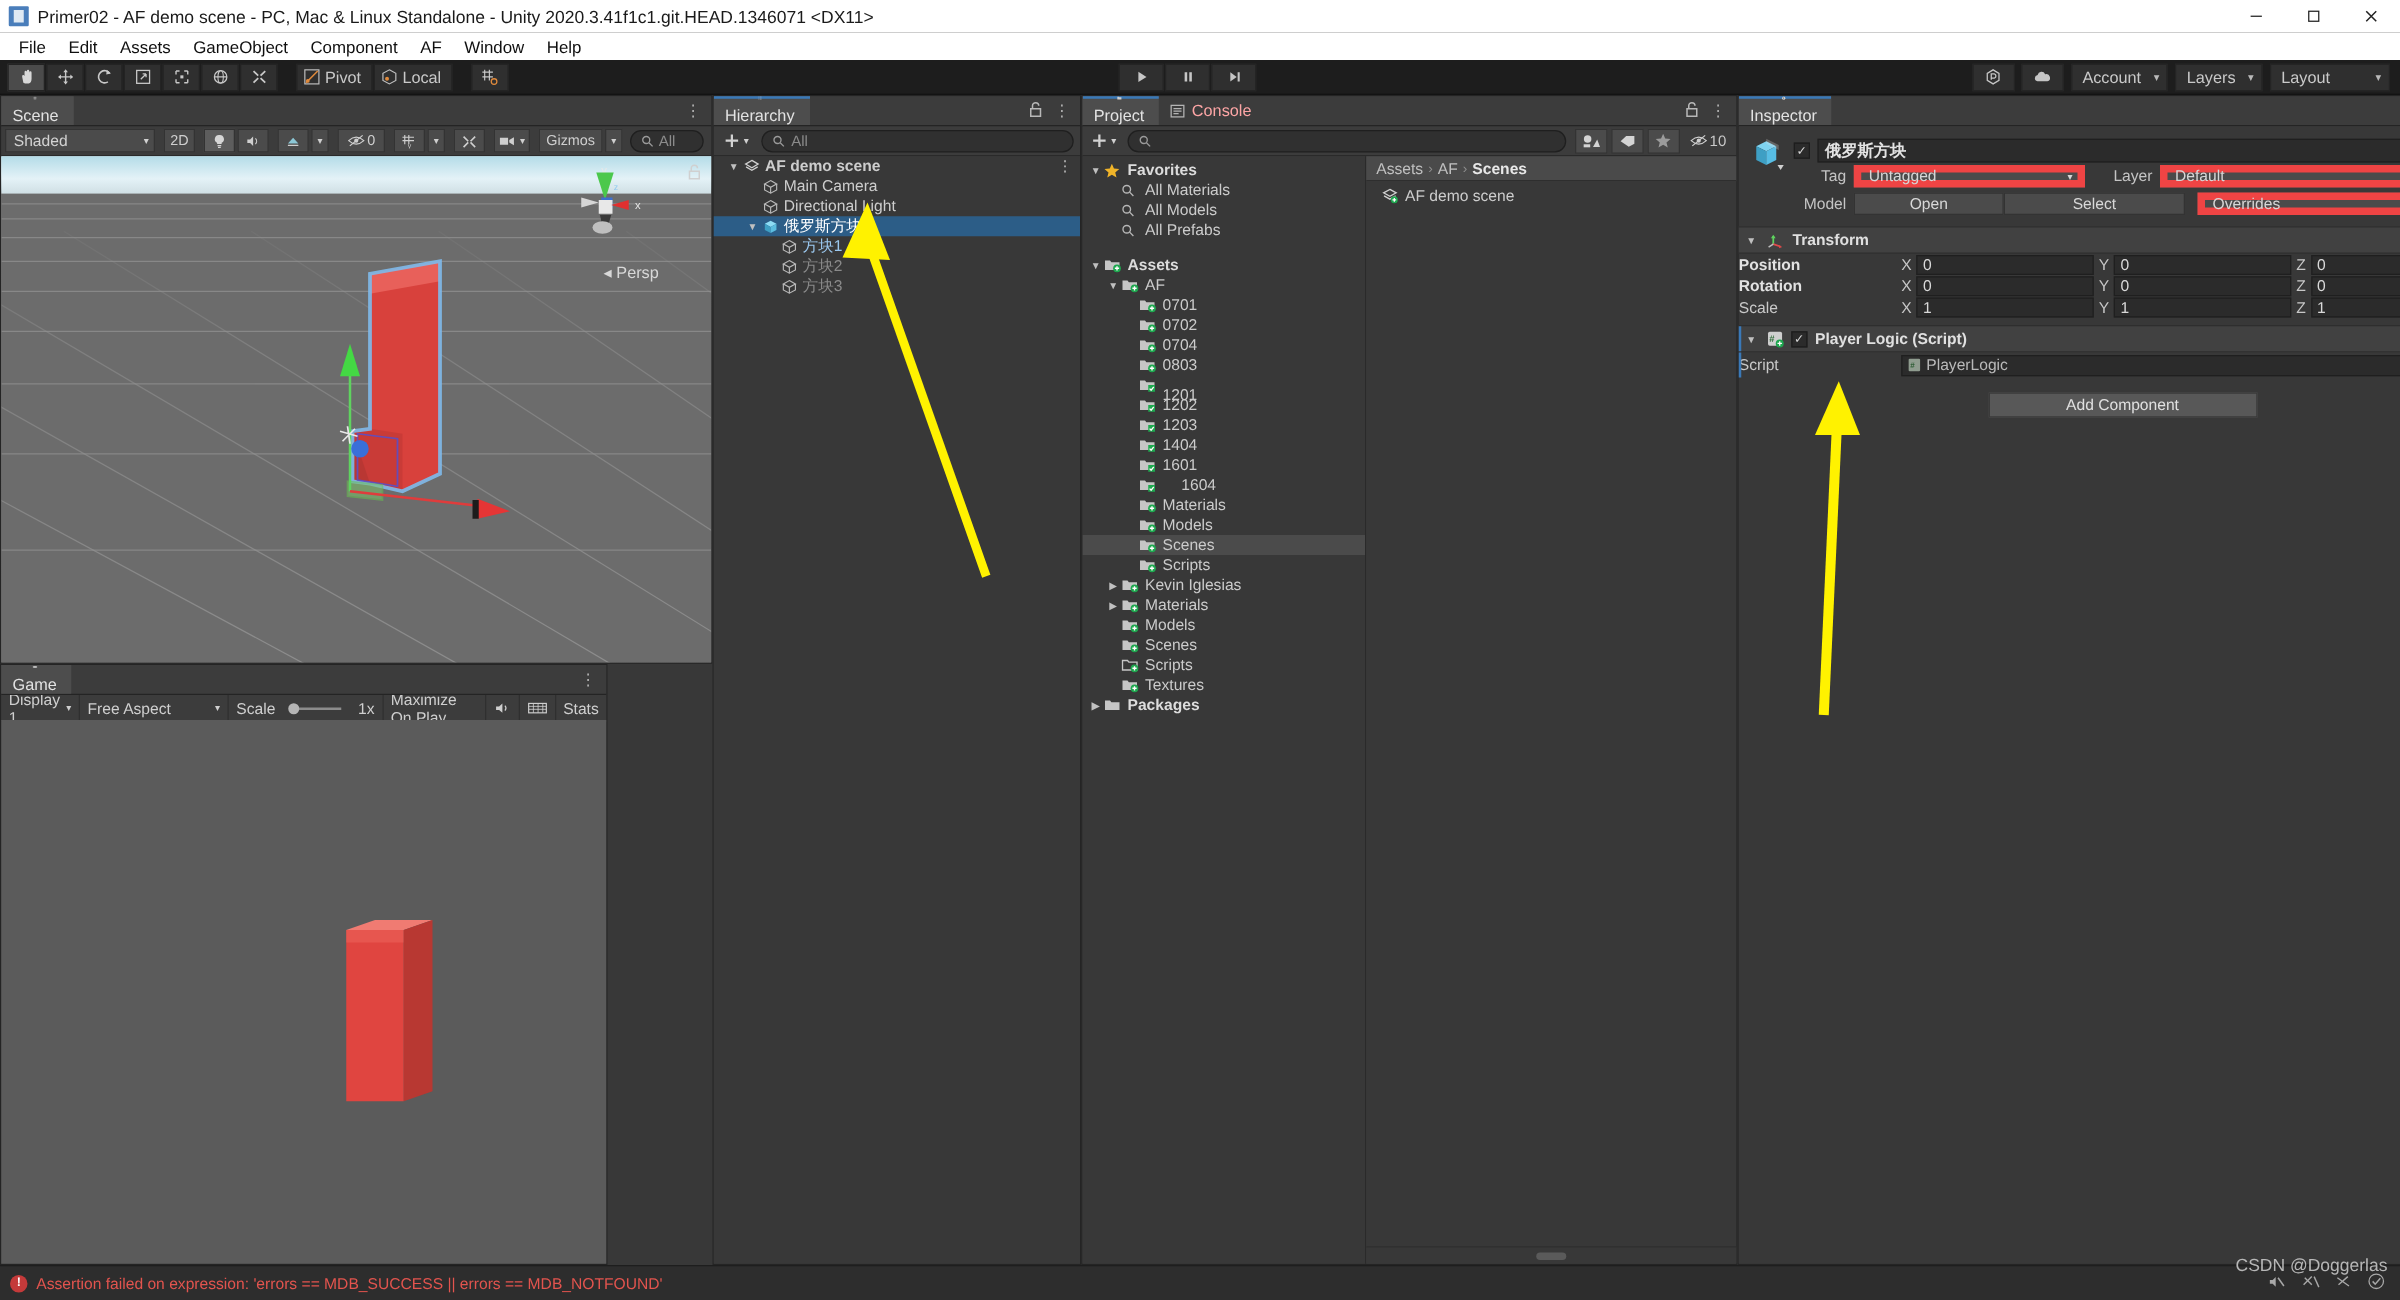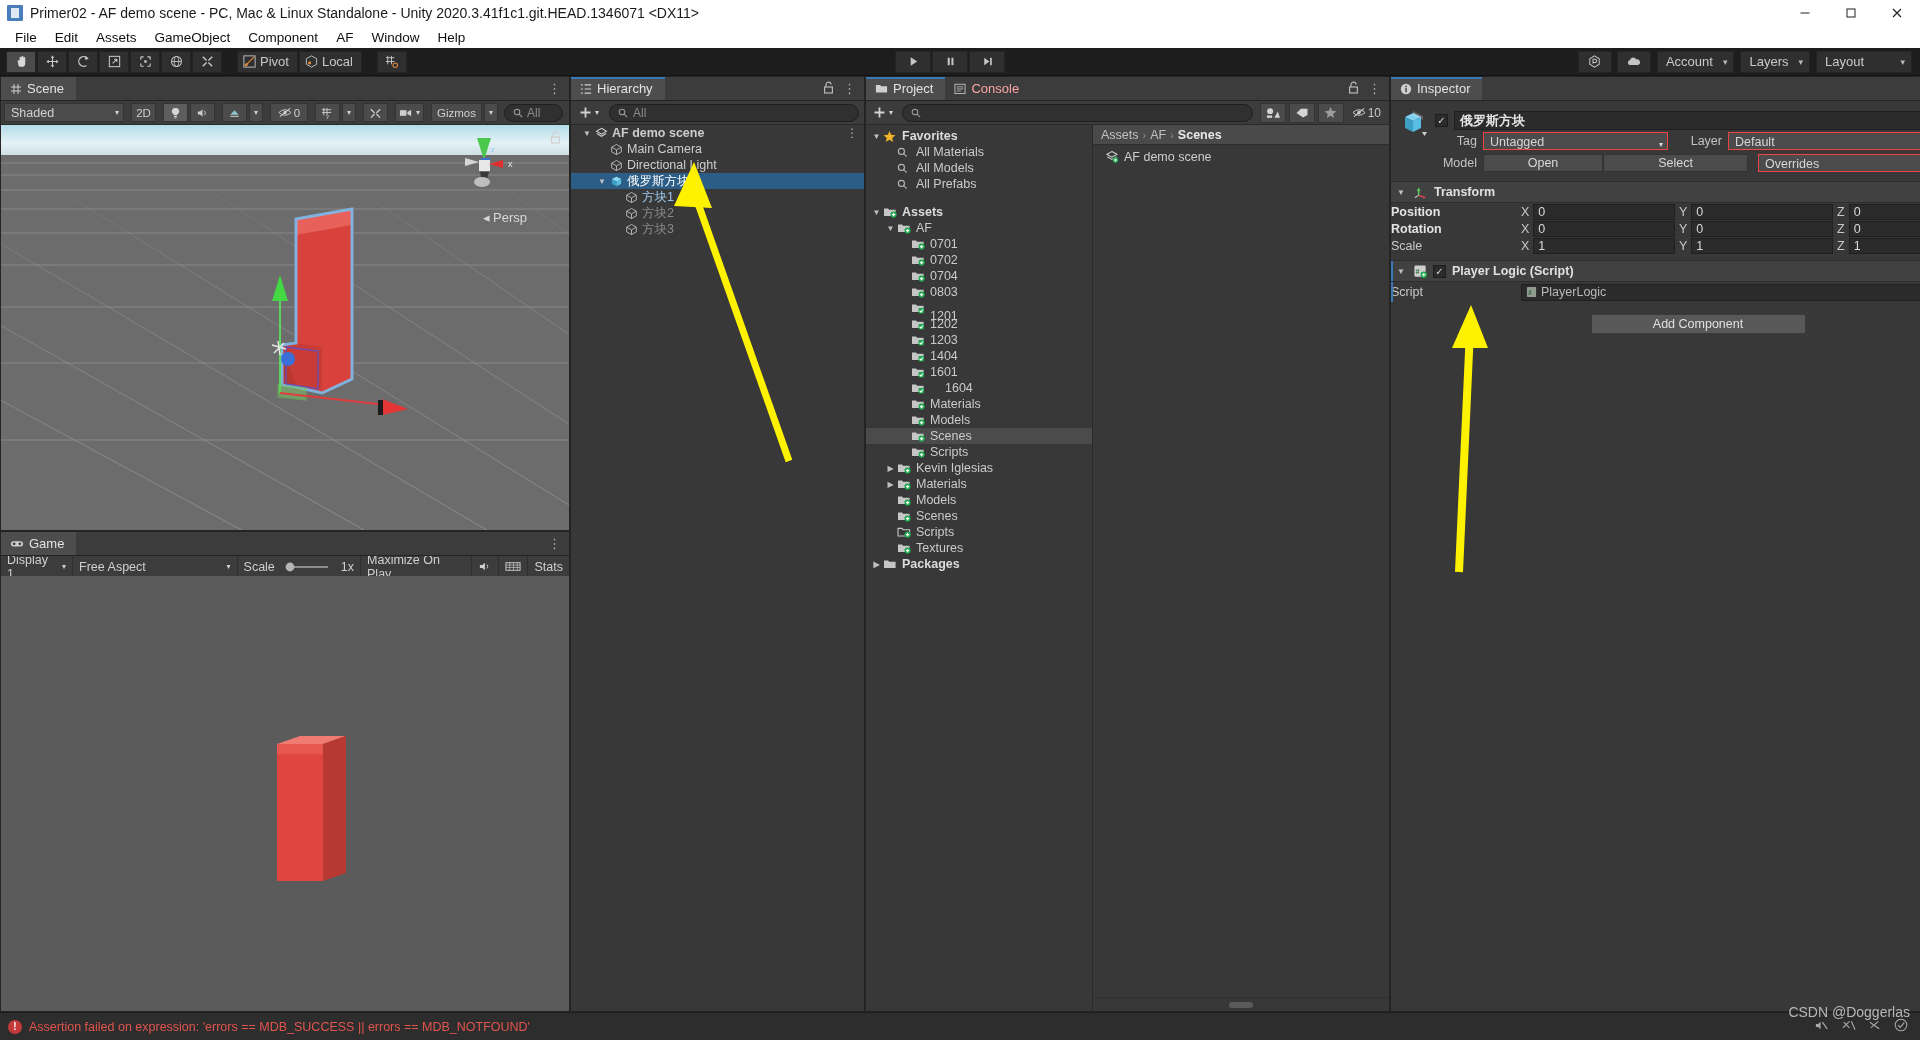--- a/index.html
+++ b/index.html
@@ -90,7 +90,7 @@
     display: flex; align-items: center; gap: 5px; padding: 0 12px 0 9px;
     font-size: 13px; color: #fca5a5; background: transparent;
   }
-  .tab.sel { background: #4d4d4d; color: #e3e3e3; }
+  .tab.sel { background: #4d4d4d; color: #e3e3e3; flex-direction: column; }
   .tab.sel.blue-top { box-shadow: inset 0 2px 0 0 #3a79b8; }
   .tab-icons { margin-left: auto; display: flex; align-items: center; gap: 9px; padding-right: 8px; }
   .dots { letter-spacing: 0; font-size: 13px; color: #b0b0b0; line-height: 1; }

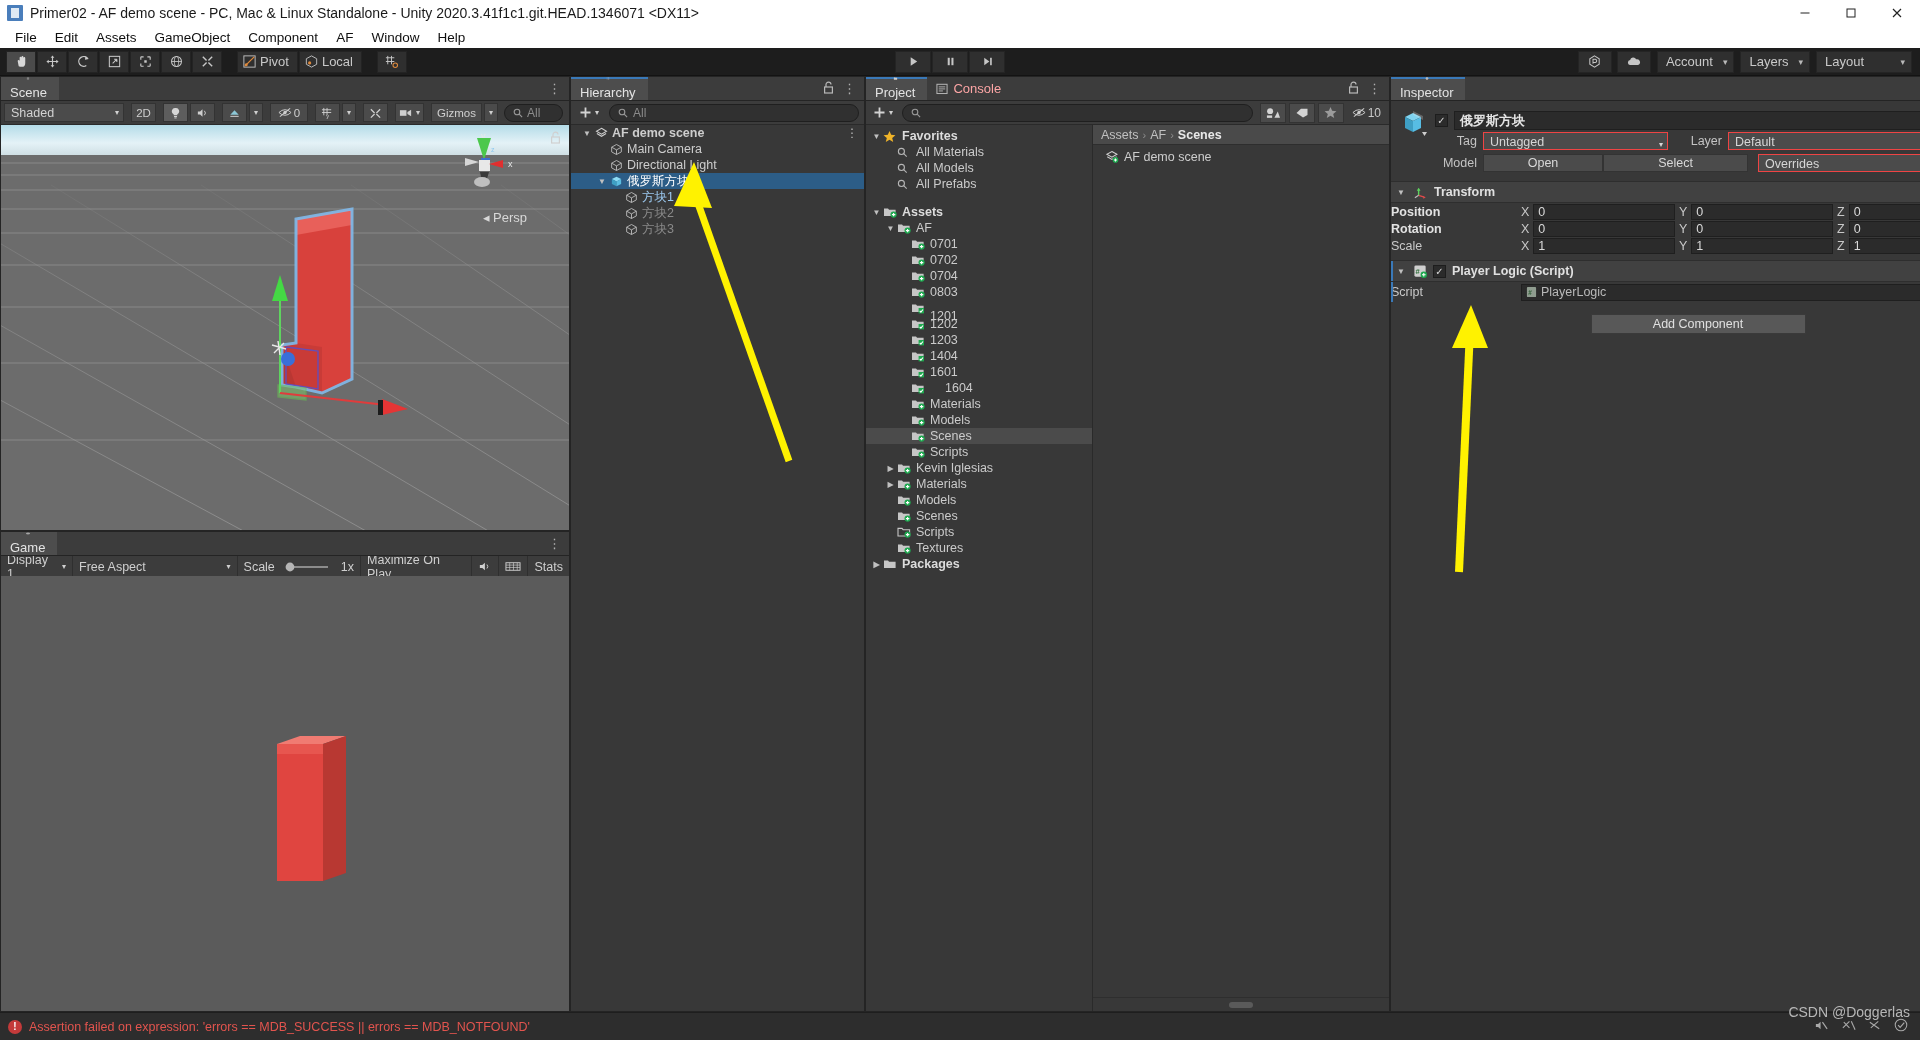--- a/index.html
+++ b/index.html
@@ -220,7 +220,7 @@
   .tag-row { display: flex; align-items: center; padding: 2px 6px 2px 0; gap: 6px; }
   .lbl-r { font-size: 12.5px; color: #c4c4c4; text-align: right; flex: none; }
   .sel-field {
-    height: 18px; background: #4b4b4b; border: 1px solid #ef4444; display: flex; align-items: flex-end;
+    height: 18px; background: #4b4b4b; border: 6px solid #ef4444; display: flex; align-items: center;
     padding: 0 4px 0 6px; font-size: 12.5px; color: #d6d6d6;
   }
   .sel-field .caret { margin-left: auto; font-size: 8px; padding-left: 6px; }

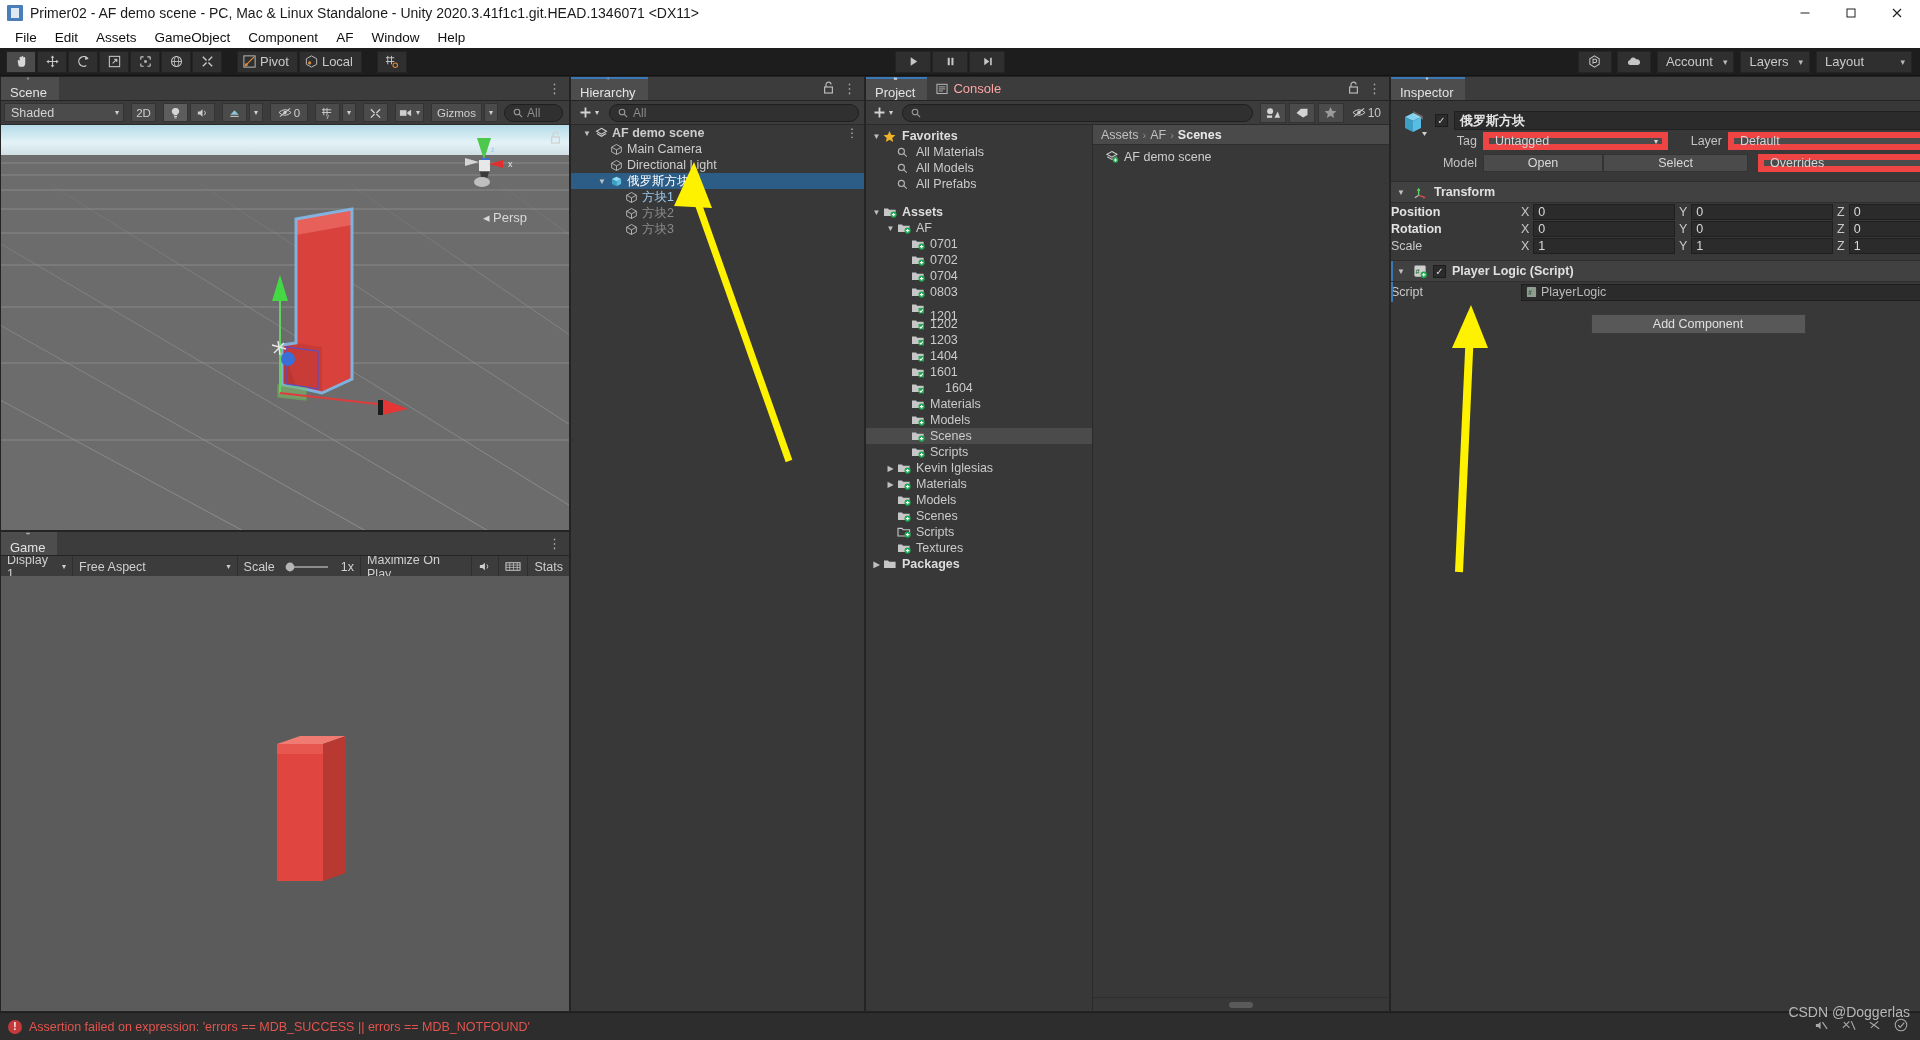--- a/index.html
+++ b/index.html
@@ -131,7 +131,7 @@
   .lock-ico-scene { position: absolute; right: 8px; top: 6px; color: #cfcfcf; font-size: 13px; }
 
   
-  #game-panel { left: 0; top: 531px; width: 570px; height: 481px; }
+  #game-panel { left: 0; top: 531px; width: 486px; height: 481px; }
   .game-toolbar {
     height: 22px; background: #3c3c3c; display: flex; align-items: center;
     border-bottom: 1px solid #2a2a2a; font-size: 12.5px; color: #cfcfcf;

